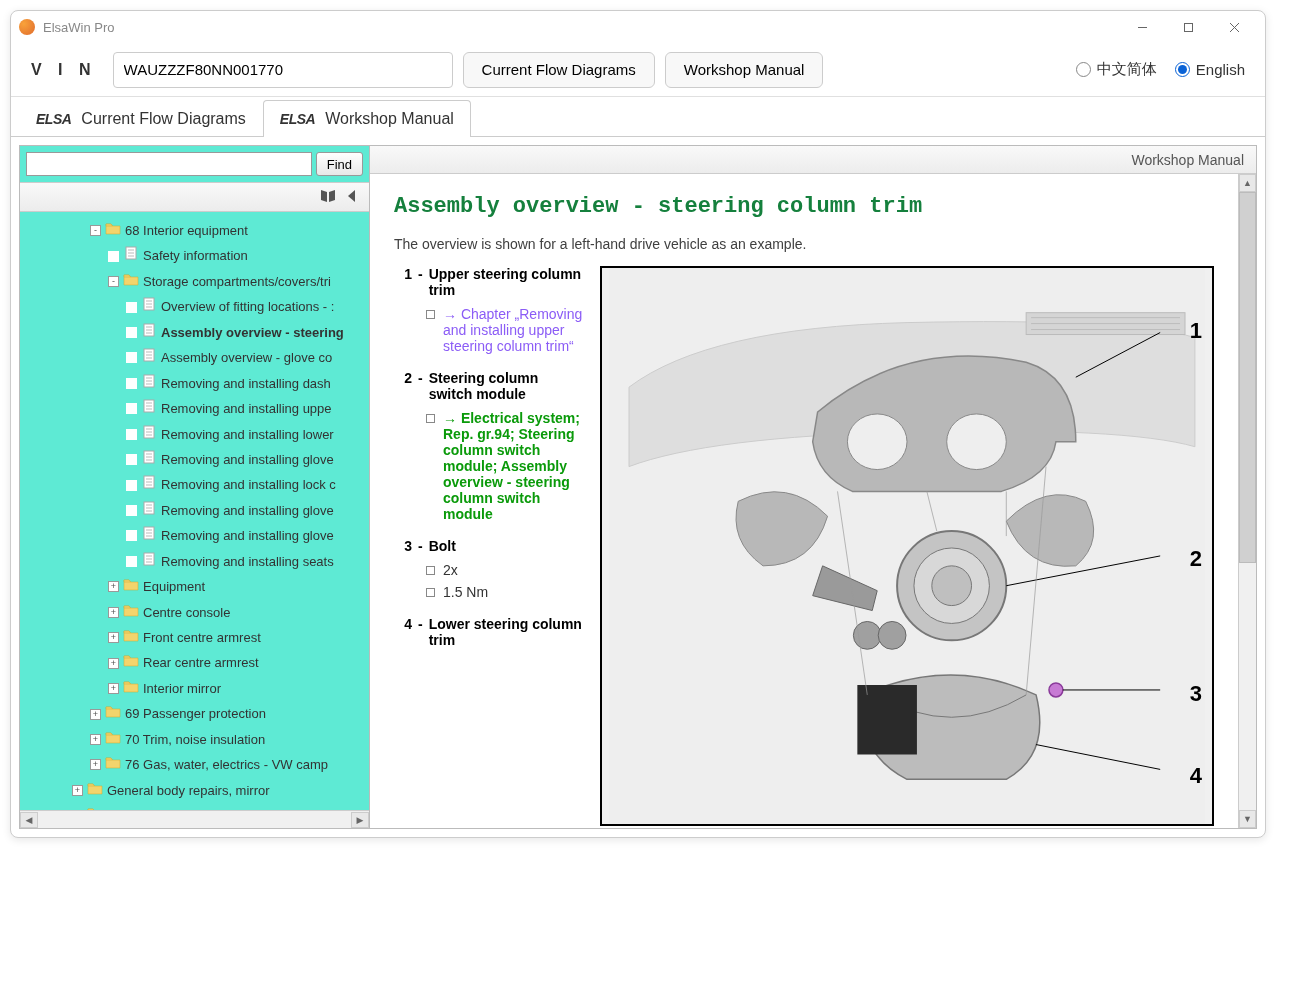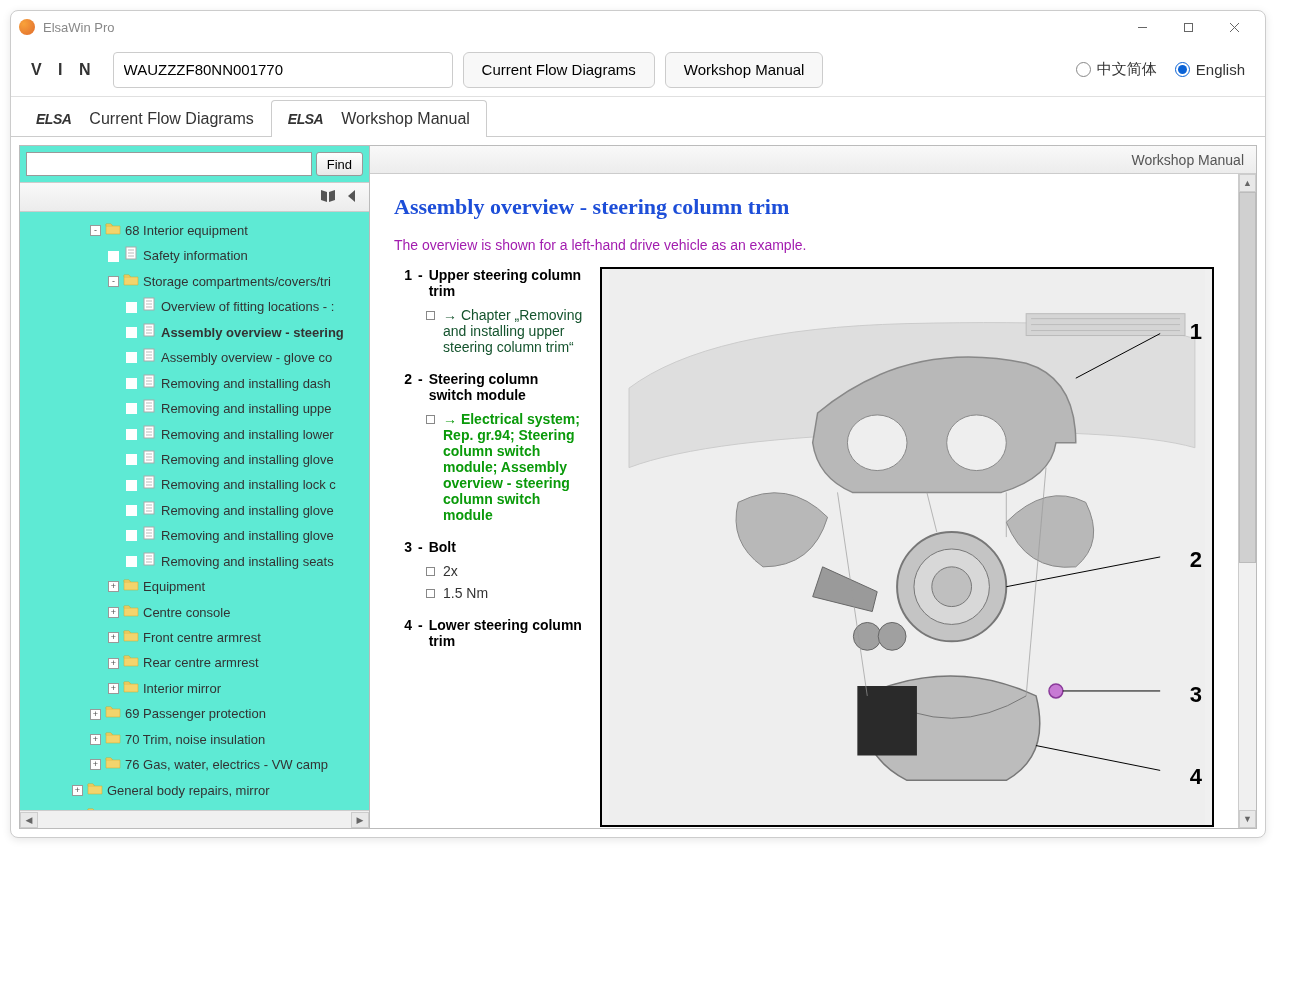--- a/index.html
+++ b/index.html
@@ -27,7 +27,7 @@
 
 
 .main-tabs { height: 40px; display: flex; align-items: flex-end; padding: 0 8px; border-bottom: 1px solid #ccc; }
-.main-tab { padding: 9px 16px; border: 1px solid transparent; border-bottom: none; font-size: 16px; cursor: pointer; display: flex; align-items: center; gap: 18px; position: relative; top: 1px; }
+.main-tab { padding: 9px 16px; border: 1px solid transparent; border-bottom: none; font-size: 16px; cursor: pointer; display: flex; align-items: center; gap: 10px; position: relative; top: 1px; }
 .main-tab.active { border-color: #ccc; background: #fff; border-top-left-radius: 4px; border-top-right-radius: 4px; }
 .elsa-logo { font-weight: bold; font-style: italic; font-size: 14px; letter-spacing: -0.5px; }
 

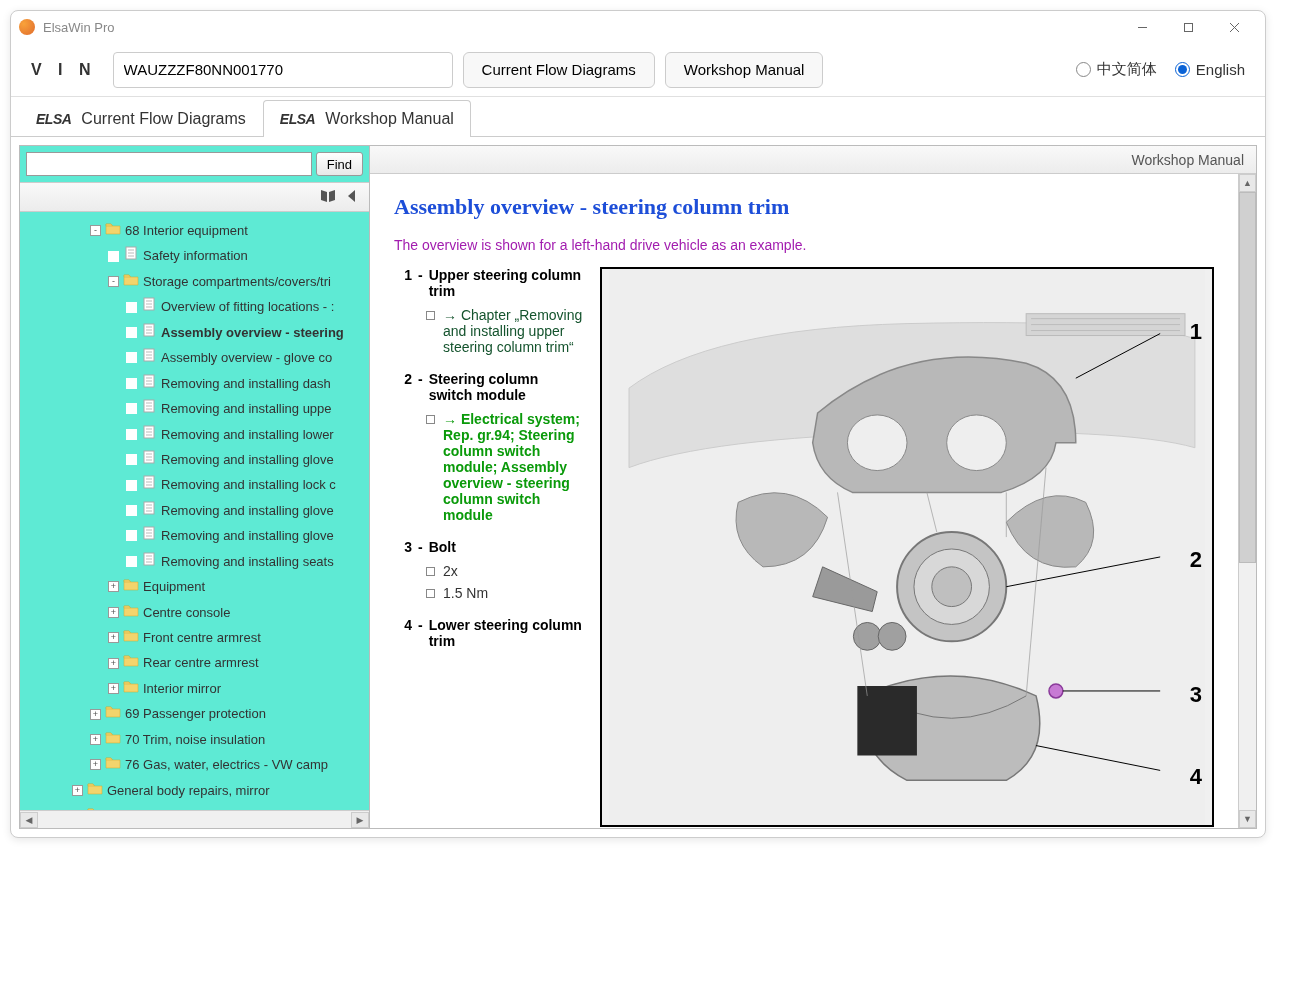--- a/index.html
+++ b/index.html
@@ -60,7 +60,7 @@
 .content-header { height: 28px; background: linear-gradient(#f9f9f9,#ececec); border-bottom: 1px solid #ccc; display: flex; align-items: center; justify-content: flex-end; padding: 0 12px; font-size: 14px; color: #555; }
 .content-body { flex: 1; overflow: auto; padding: 20px 24px 10px 24px; display: flex; gap: 16px; align-items: flex-start; }
 .text-col { width: 190px; flex-shrink: 0; }
-.page-title { color: #1d4ed8; font-size: 22px; font-weight: bold; margin-bottom: 16px; font-family: Liberation Serif, serif; }
+.page-title { color: #15803d; font-size: 22px; font-weight: bold; margin-bottom: 16px; font-family: Liberation Mono, monospace; }
 .page-intro { font-size: 14px; color: #a21caf; margin-bottom: 12px; font-family: Arial, sans-serif; line-height: 1.35; }
 .item { margin-bottom: 16px; font-family: Arial, sans-serif; font-size: 14px; }
 .item-head { display: flex; gap: 6px; font-weight: bold; color: #000; margin-bottom: 8px; }

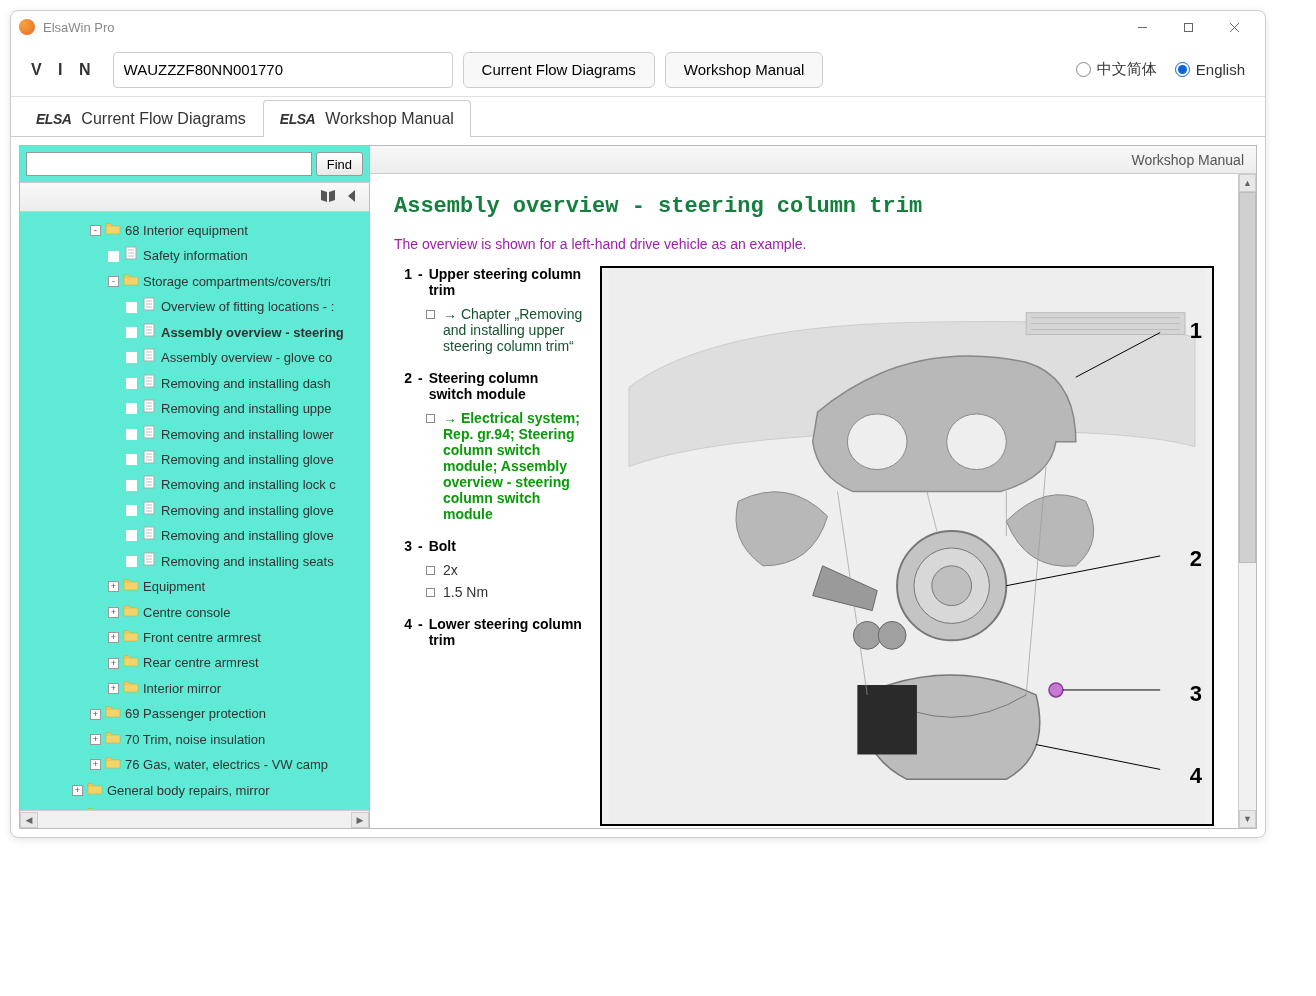--- a/index.html
+++ b/index.html
@@ -61,7 +61,7 @@
 .content-body { flex: 1; overflow: auto; padding: 20px 24px 10px 24px; display: flex; gap: 16px; align-items: flex-start; }
 .text-col { width: 190px; flex-shrink: 0; }
 .page-title { color: #15803d; font-size: 22px; font-weight: bold; margin-bottom: 16px; font-family: Liberation Mono, monospace; }
-.page-intro { font-size: 14px; color: #a21caf; margin-bottom: 12px; font-family: Arial, sans-serif; line-height: 1.35; }
+.page-intro { font-size: 14px; color: #404040; margin-bottom: 12px; font-family: Arial, sans-serif; line-height: 1.35; }
 .item { margin-bottom: 16px; font-family: Arial, sans-serif; font-size: 14px; }
 .item-head { display: flex; gap: 6px; font-weight: bold; color: #000; margin-bottom: 8px; }
 .item-num { min-width: 18px; text-align: right; }

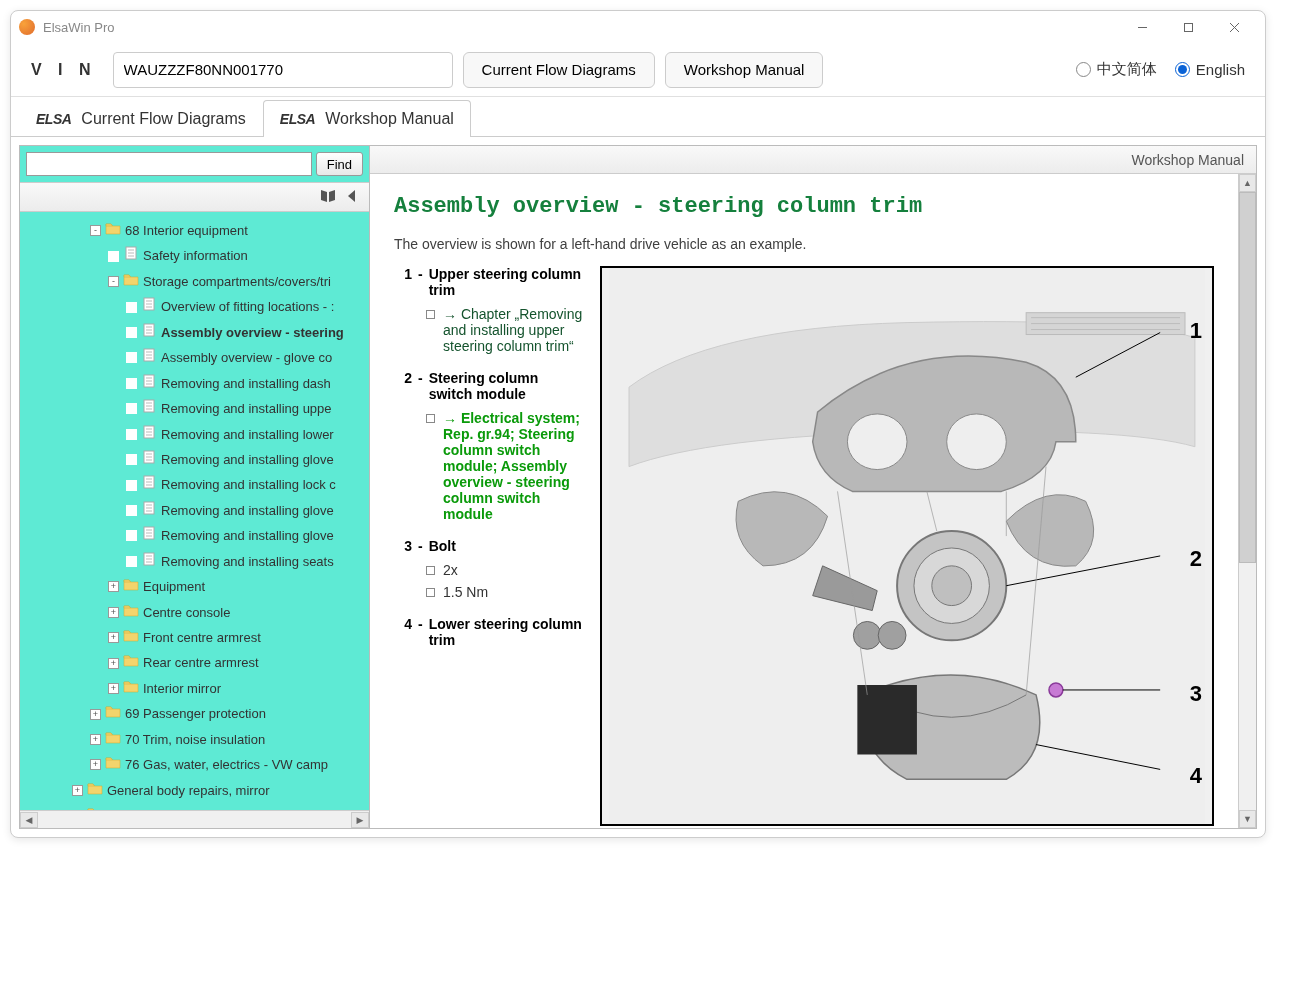--- a/index.html
+++ b/index.html
@@ -67,7 +67,7 @@
 .item-num { min-width: 18px; text-align: right; }
 .item-sub { margin-left: 32px; margin-top: 6px; font-size: 14px; display: flex; gap: 8px; }
 .bullet { width: 9px; height: 9px; border: 1px solid #888; flex-shrink: 0; margin-top: 4px; }
-.link-red { color: #14532d; }
+.link-red { color: #8b5cf6; }
 .link-green { color: #0a9a0a; font-weight: bold; }
 .sub-text { color: #333; }
 .diagram { flex: 1; height: 560px; border: 2px solid #000; background: #f0f0f0; position: relative; overflow: hidden; }

